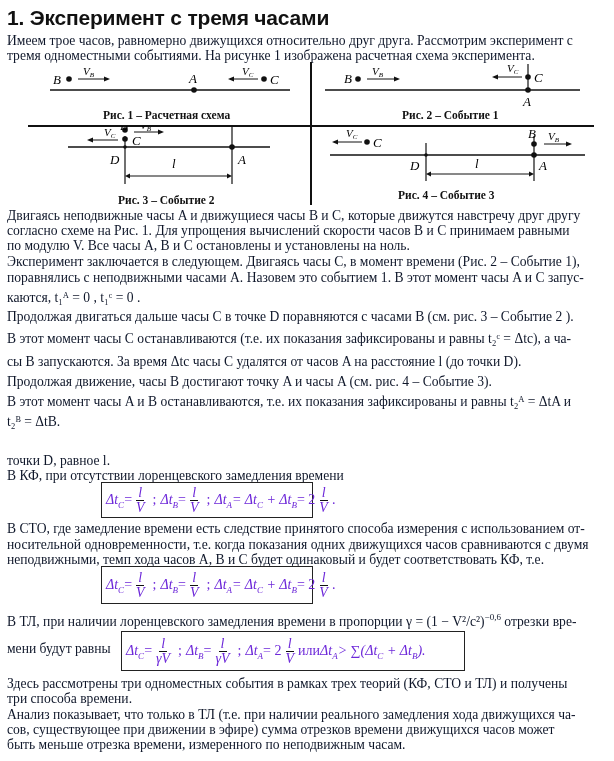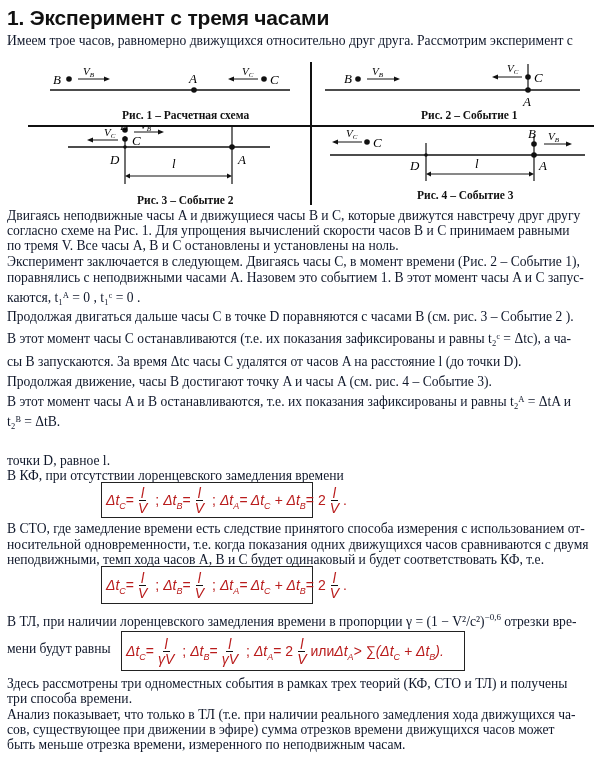--- a/index.html
+++ b/index.html
@@ -28,6 +28,7 @@
   <div class="title">1. Эксперимент с тремя часами</div>
 
   <div class="p" style="top:33px">Имеем трое часов, равномерно движущихся относительно друг друга. Рассмотрим эксперимент с</div>
+  <div class="p" style="top:48px">тремя одноместными событиями. На рисунке 1 изображена расчетная схема эксперимента.</div>
 
   <div class="figs">
     <div class="hline"></div>

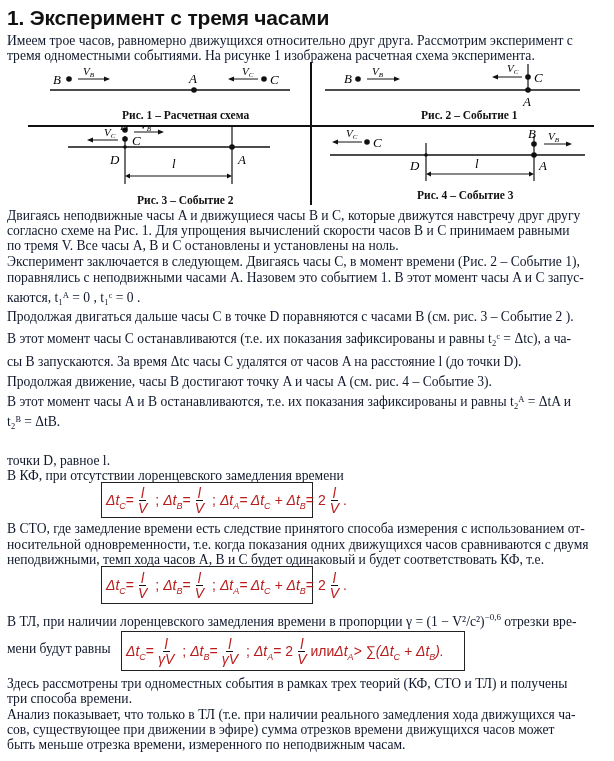--- a/index.html
+++ b/index.html
@@ -12,7 +12,7 @@
   .figs { position: absolute; left: 0; top: 58px; width: 614px; height: 150px; }
   .hline { position: absolute; left: 28px; top: 67px; width: 566px; height: 1.5px; background: #111; }
   .vline { position: absolute; left: 310px; top: 4px; width: 1.5px; height: 143px; background: #111; }
-  .cap { position: absolute; font-family: "Liberation Serif", serif; font-weight: bold; font-size: 11.5px; color: #111; white-space: nowrap; margin-left: 19px; }
+  .cap { position: absolute; font-family: "Liberation Serif", serif; font-weight: bold; font-size: 11.5px; color: #111; white-space: nowrap; }
   svg text { font-family: "Liberation Serif", serif; font-style: italic; }
   .eqbox { position: absolute; border: 1.3px solid #222; font-family: Liberation Sans, sans-serif; font-size: 14px; color: #b91c1c; white-space: nowrap; display: flex; align-items: center; padding: 0 4px; box-sizing: border-box; }
   .frac { display: inline-flex; flex-direction: column; align-items: center; vertical-align: middle; margin: 0 2px; font-style: italic; line-height: 14px; }

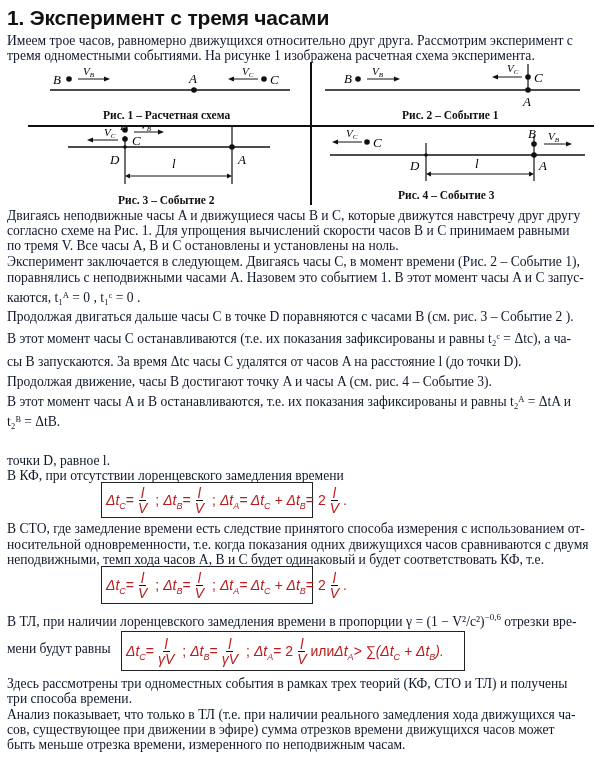--- a/index.html
+++ b/index.html
@@ -122,7 +122,7 @@
 
   <div class="p" style="top:208px">Двигаясь неподвижные часы A и движущиеся часы B и C, которые движутся навстречу друг другу</div>
   <div class="p" style="top:223px">согласно схеме на Рис. 1. Для упрощения вычислений скорости часов B и C принимаем равными</div>
-  <div class="p" style="top:238px">по тремя V. Все часы A, B и C остановлены и установлены на ноль.</div>
+  <div class="p" style="top:238px">по модулю V. Все часы A, B и C остановлены и установлены на ноль.</div>
 
   <div class="p" style="top:254px">Эксперимент заключается в следующем. Двигаясь часы C, в момент времени (Рис. 2 – Событие 1),</div>
   <div class="p" style="top:270px">поравнялись с неподвижными часами A. Назовем это событием 1. В этот момент часы A и C запус-</div>

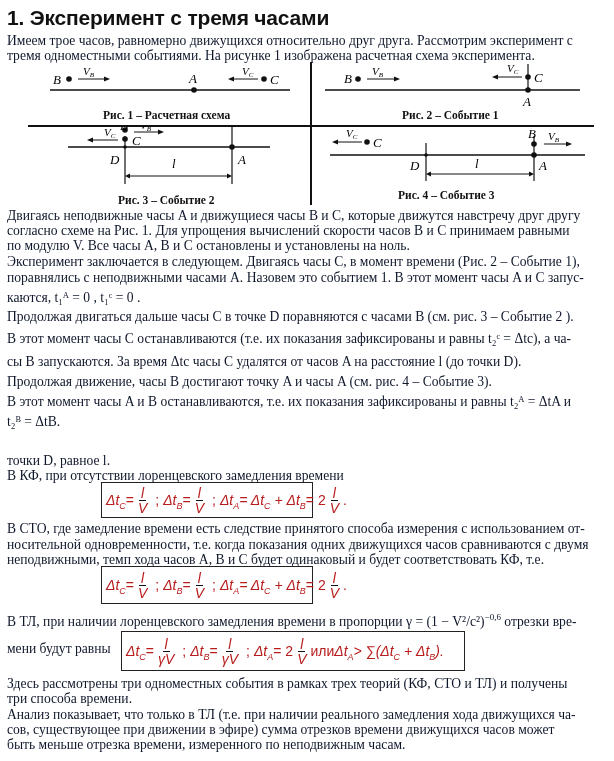--- a/index.html
+++ b/index.html
@@ -14,7 +14,7 @@
   .vline { position: absolute; left: 310px; top: 4px; width: 1.5px; height: 143px; background: #111; }
   .cap { position: absolute; font-family: "Liberation Serif", serif; font-weight: bold; font-size: 11.5px; color: #111; white-space: nowrap; }
   svg text { font-family: "Liberation Serif", serif; font-style: italic; }
-  .eqbox { position: absolute; border: 1.3px solid #222; font-family: Liberation Sans, sans-serif; font-size: 14px; color: #b91c1c; white-space: nowrap; display: flex; align-items: center; padding: 0 4px; box-sizing: border-box; }
+  .eqbox { position: absolute; border: 1.3px solid #222; font-family: Liberation Serif, serif; font-size: 14px; color: #6d28d9; white-space: nowrap; display: flex; align-items: center; padding: 0 4px; box-sizing: border-box; }
   .frac { display: inline-flex; flex-direction: column; align-items: center; vertical-align: middle; margin: 0 2px; font-style: italic; line-height: 14px; }
   .frac .num { border-bottom: 1px solid #111; padding: 0 2px; }
   .frac .den { padding: 0 2px; }

